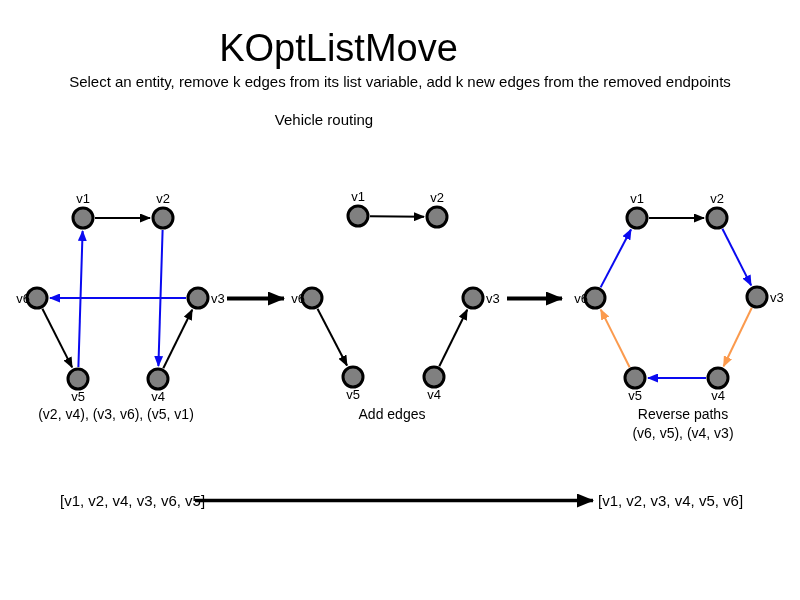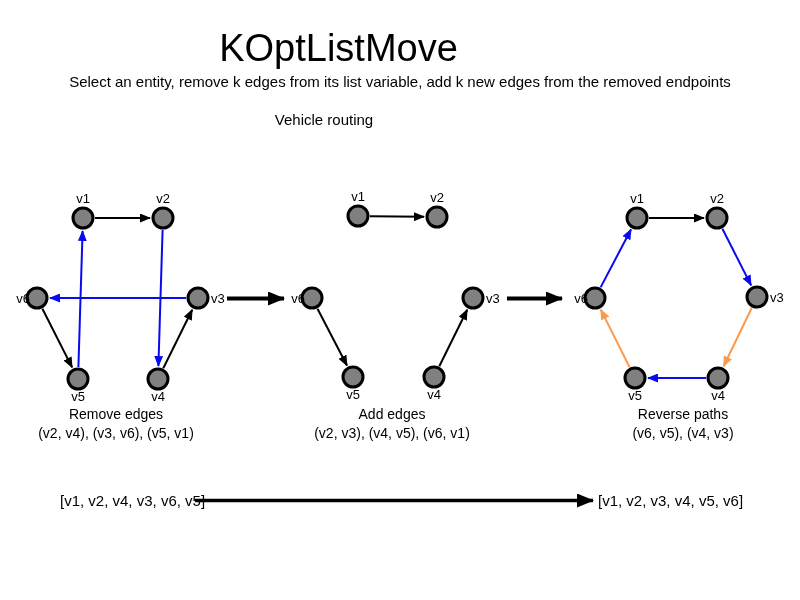--- a/index.html
+++ b/index.html
@@ -100,7 +100,6 @@
   </svg>
 
 <div class="caption" id="cap-0">
-  <div>Remove edges</div>
   <div>(v2, v4), (v3, v6), (v5, v1)</div>
 </div>
 <div class="caption" id="cap-1">

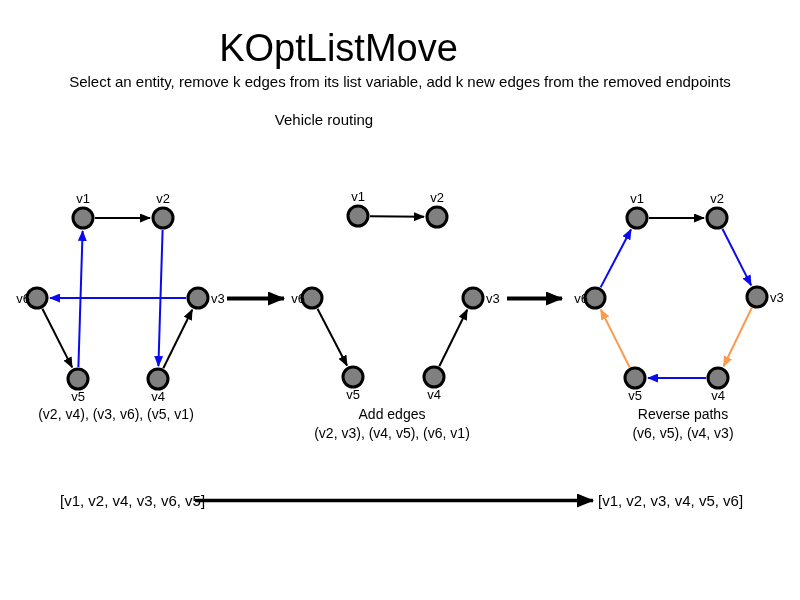--- a/index.html
+++ b/index.html
@@ -104,7 +104,6 @@
 </div>
 <div class="caption" id="cap-1">
   <div>Add edges</div>
-  <div>(v2, v3), (v4, v5), (v6, v1)</div>
 </div>
 <div class="caption" id="cap-2">
   <div>Reverse paths</div>

